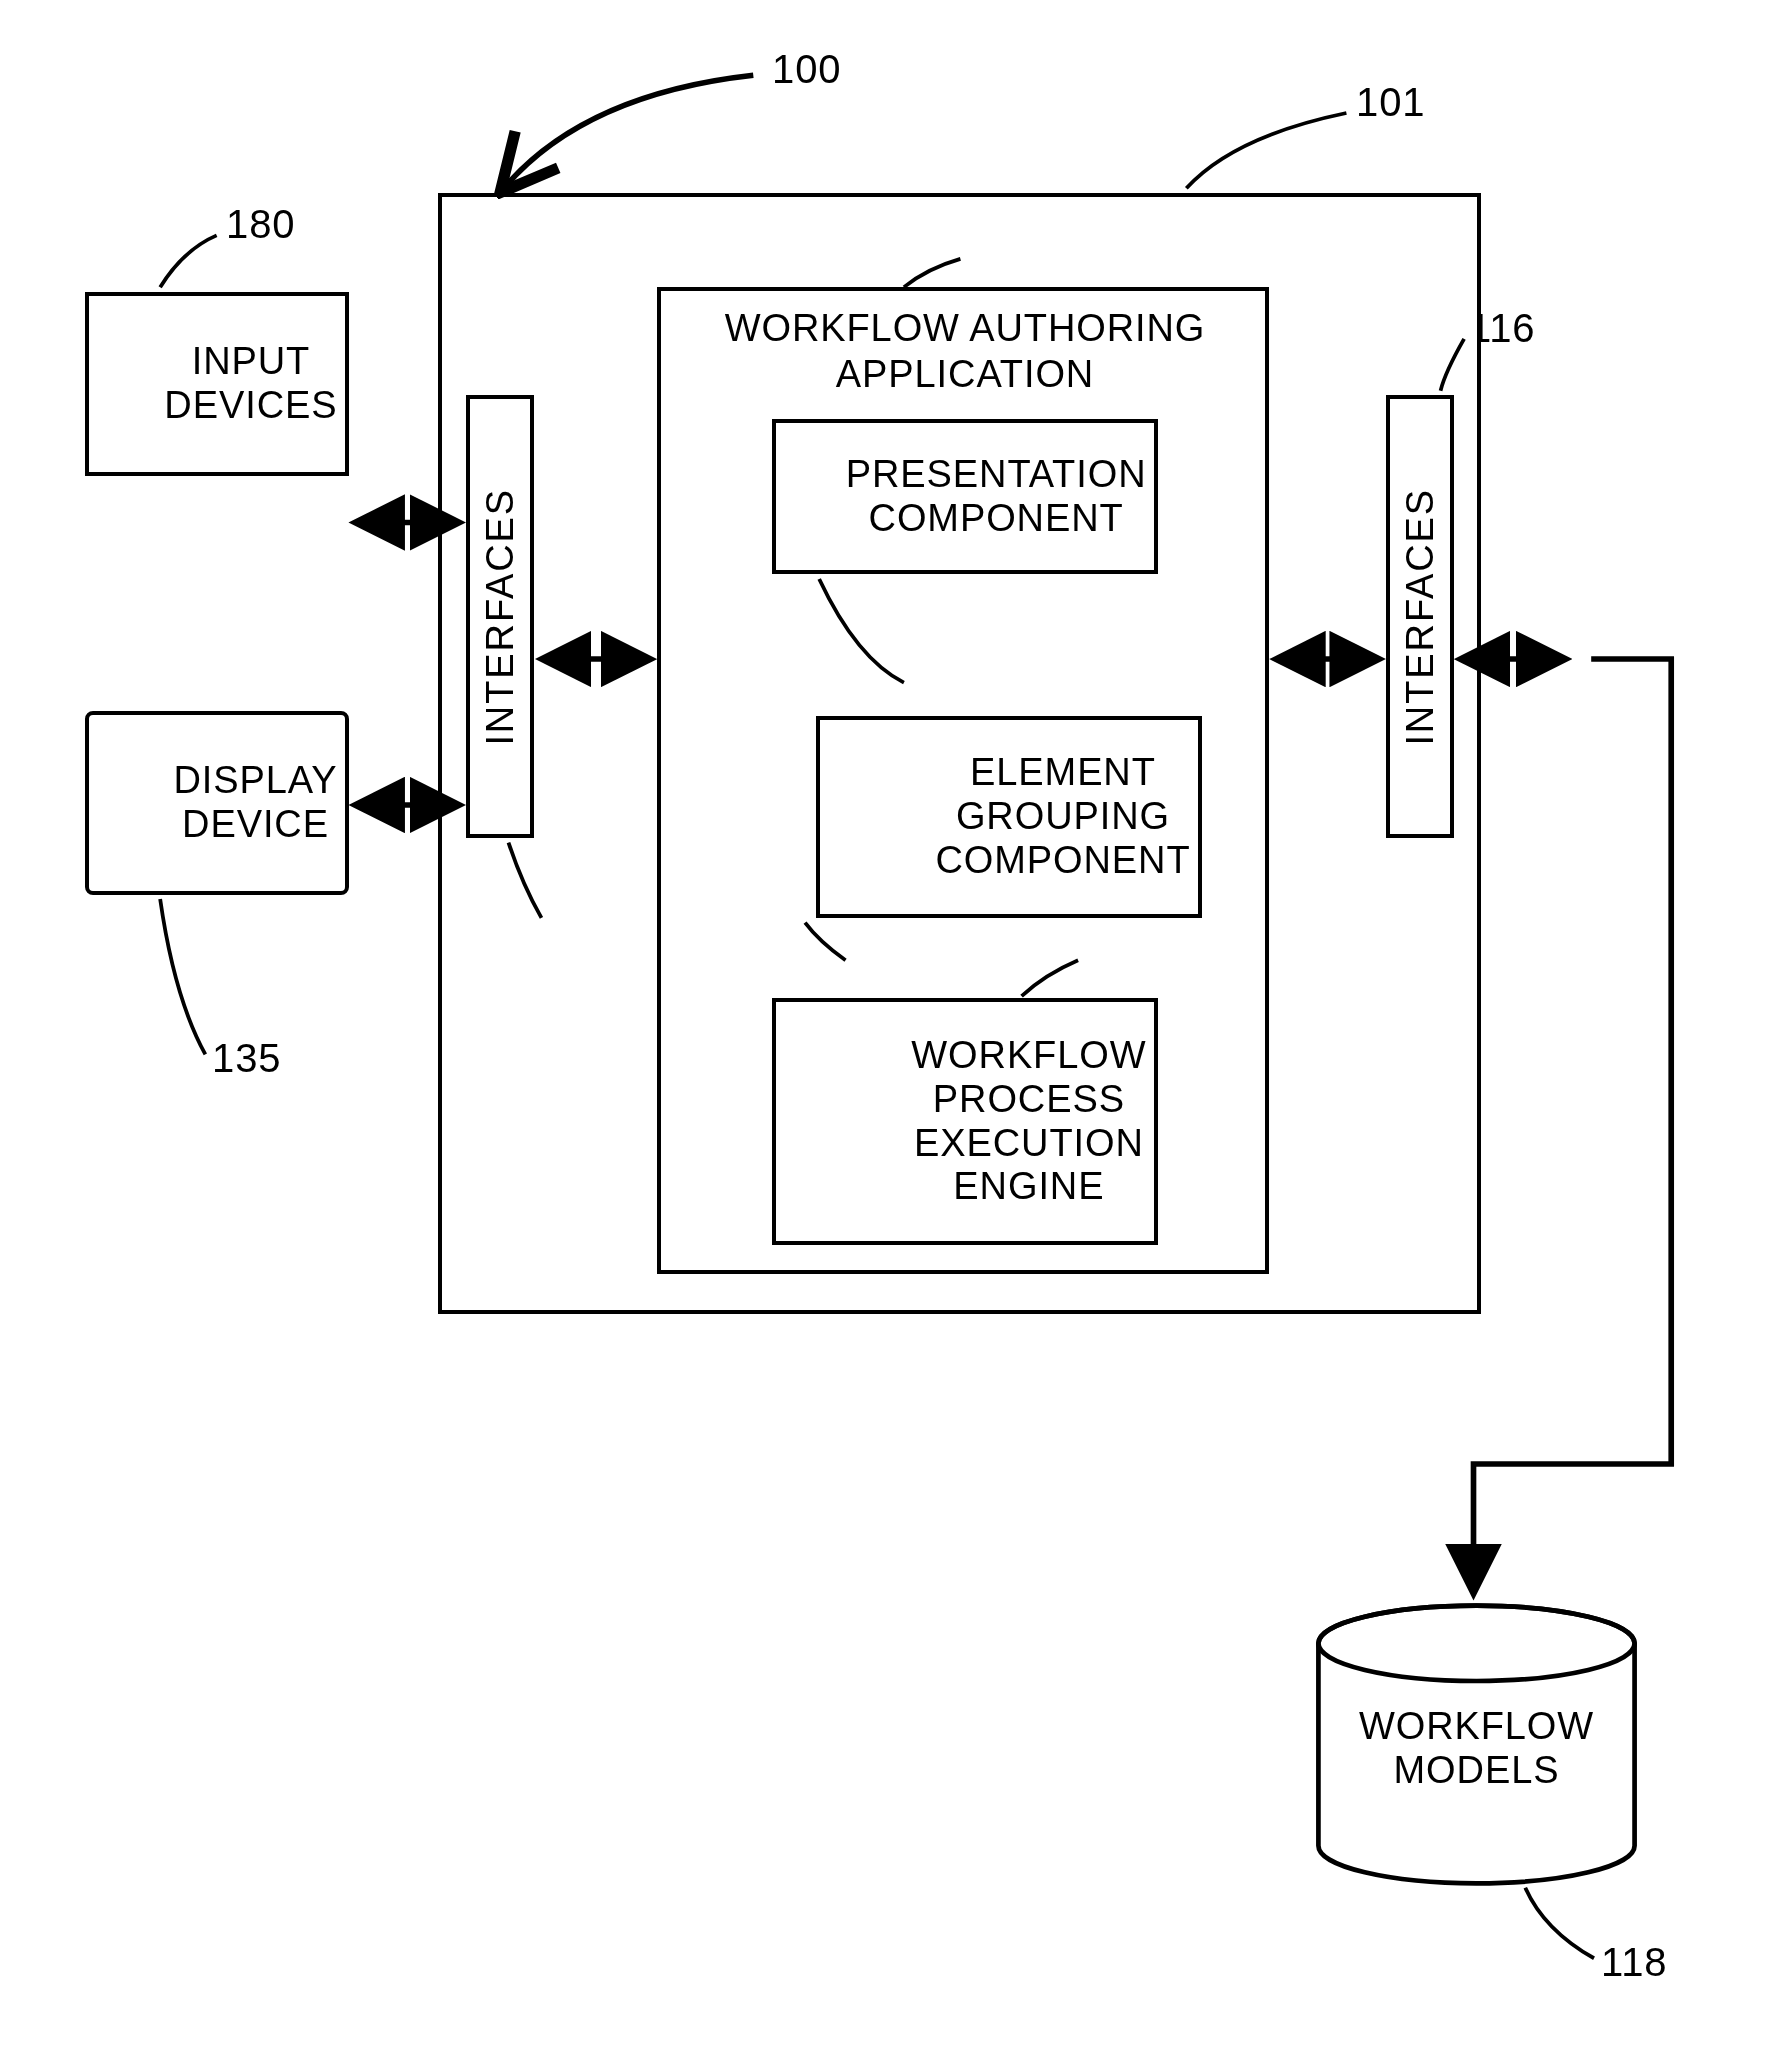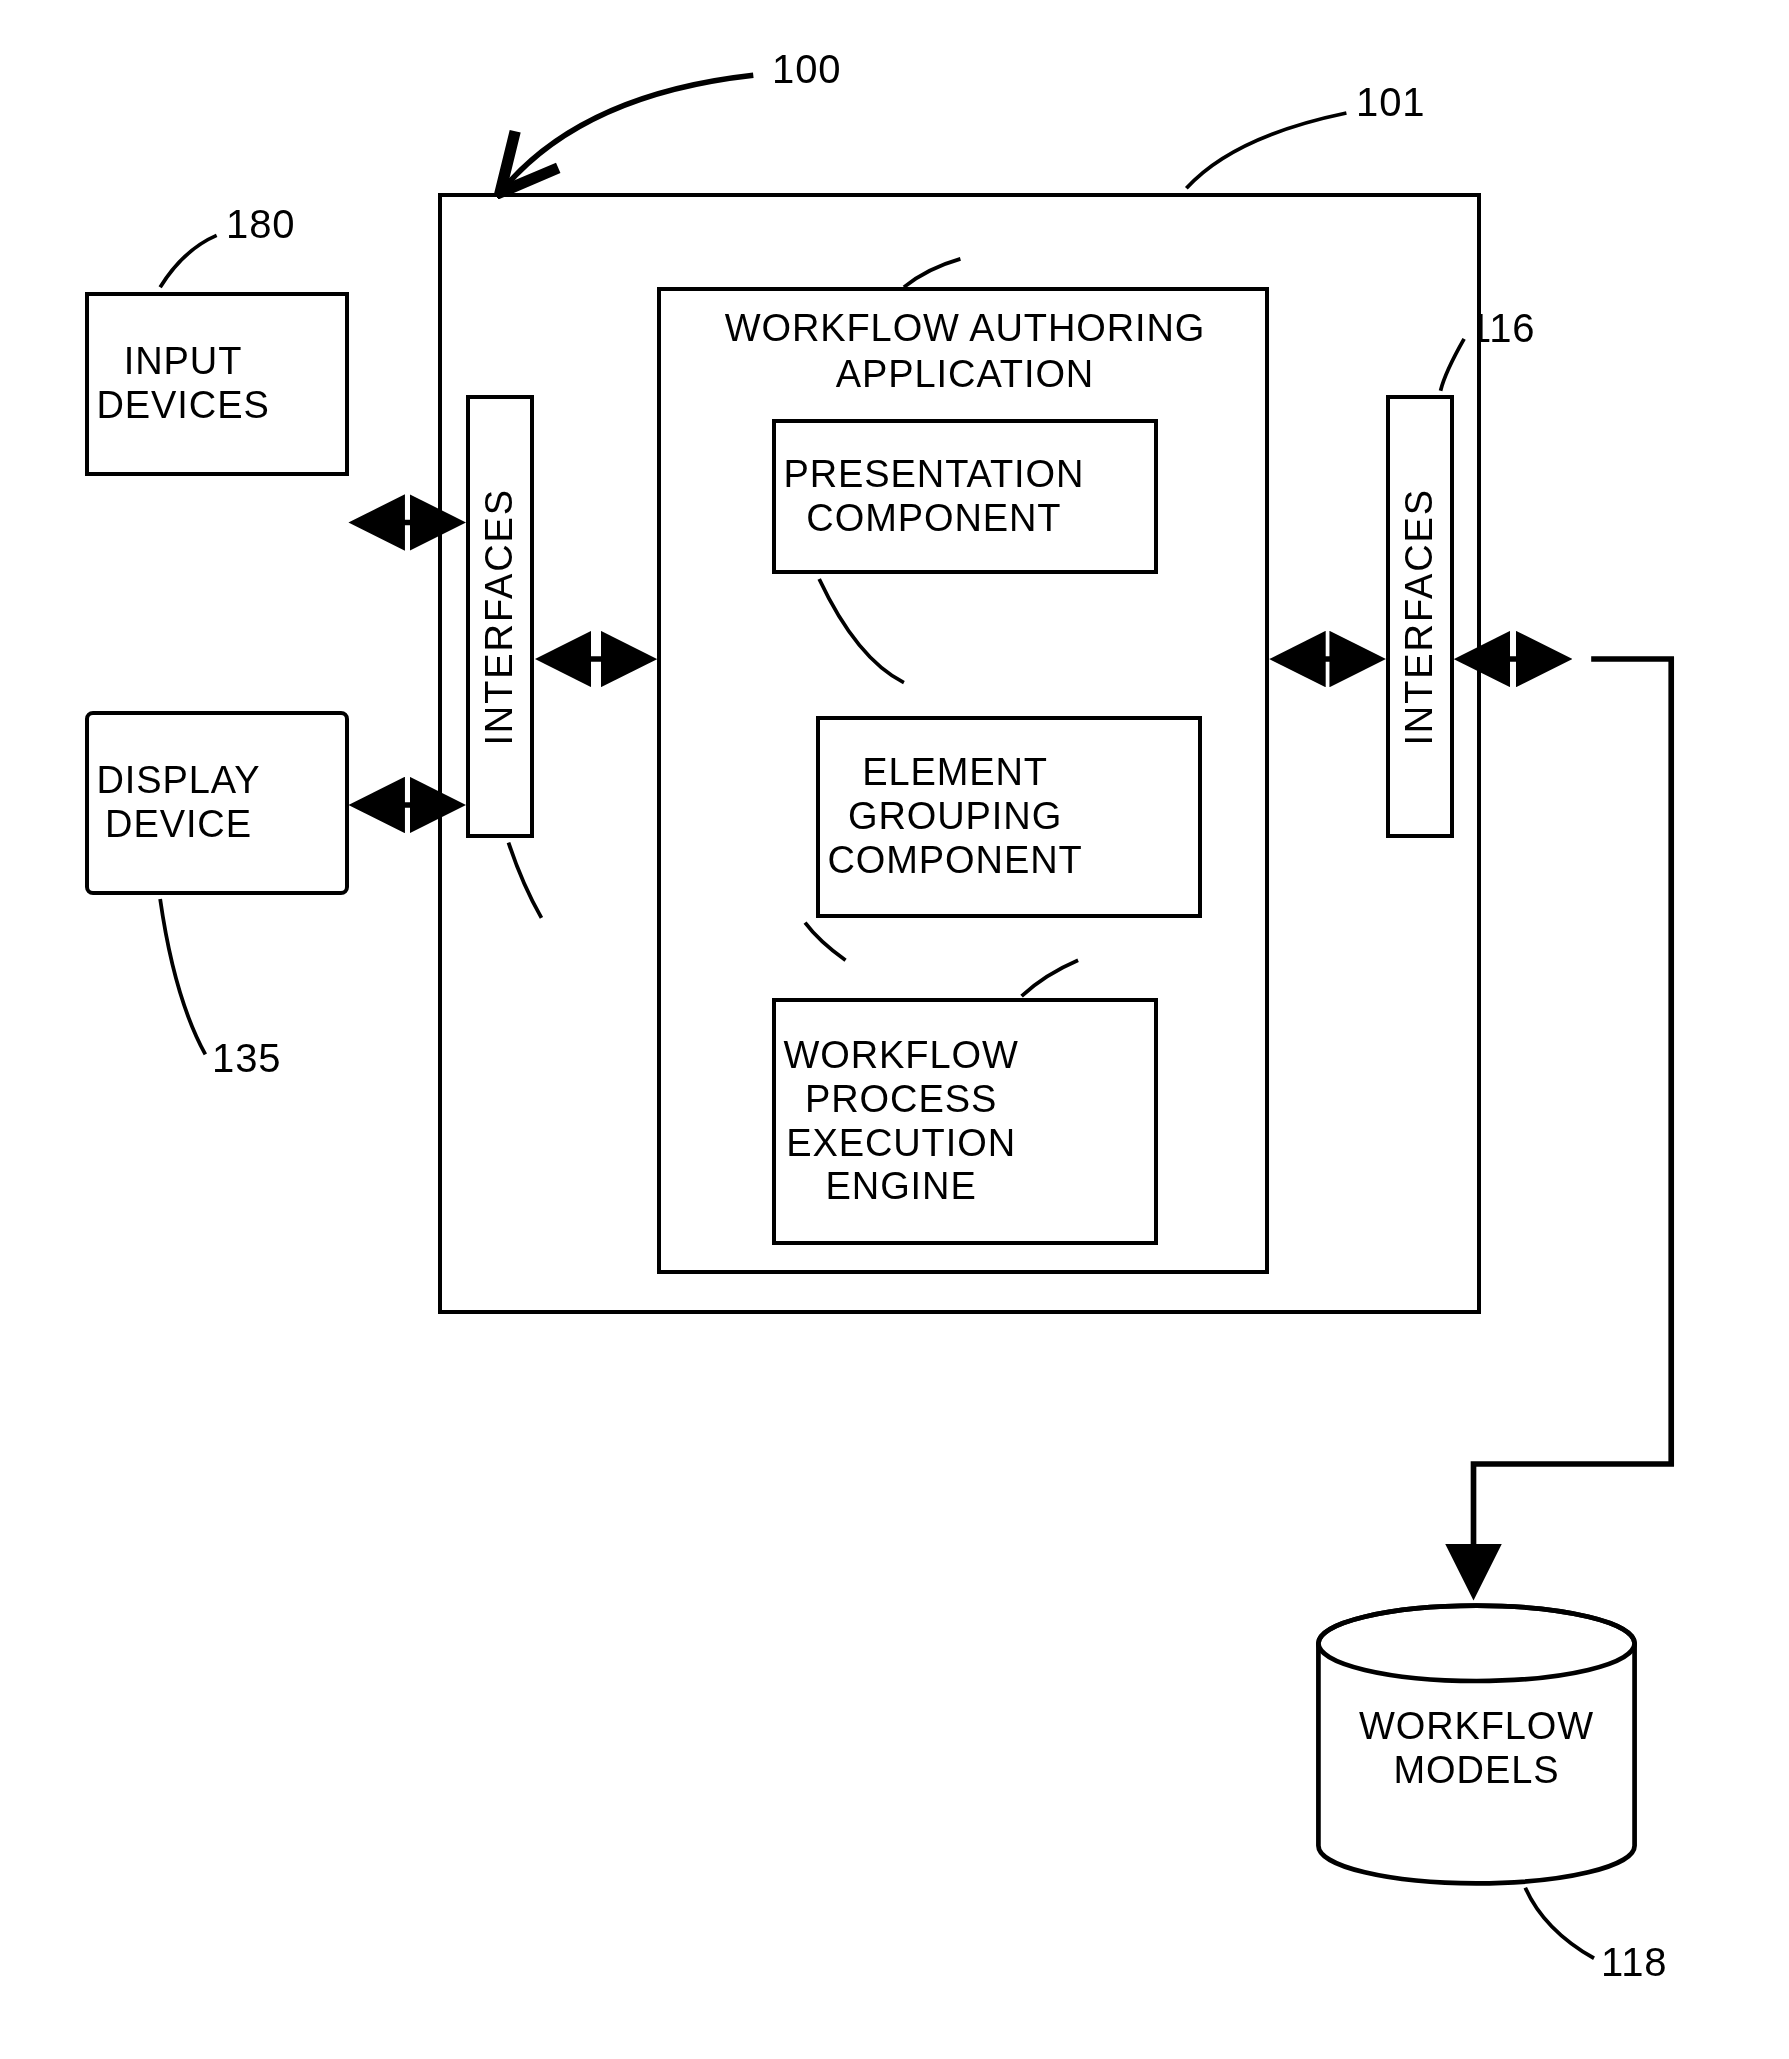--- a/index.html
+++ b/index.html
@@ -20,7 +20,7 @@
     background: #fff;
     display: flex;
     align-items: center;
-    justify-content: flex-start;
+    justify-content: flex-end;
     text-align: center;
     font-size: 38px;
     line-height: 1.15;

